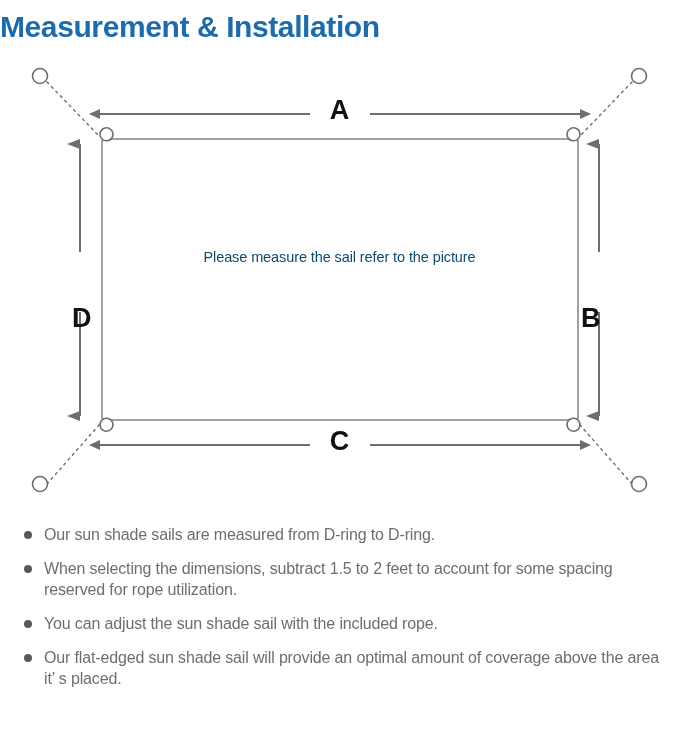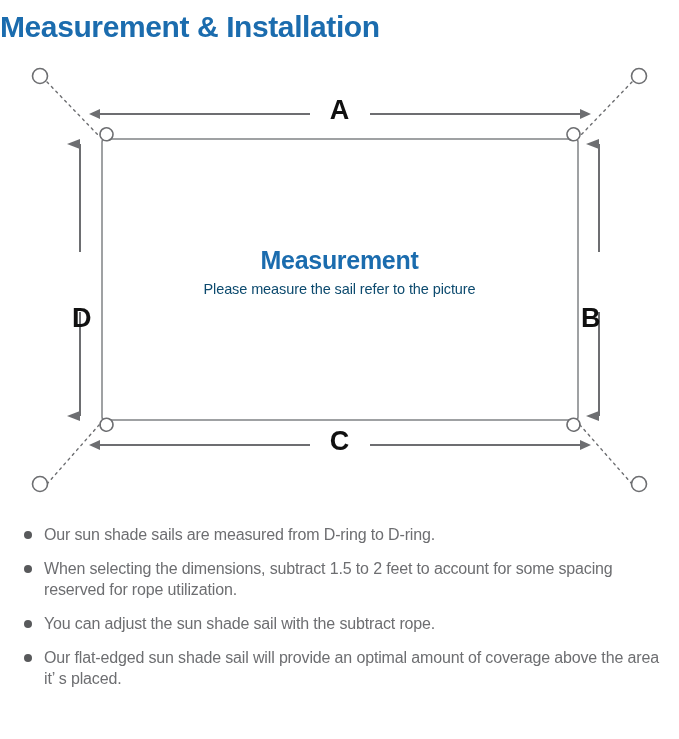--- a/index.html
+++ b/index.html
@@ -185,7 +185,6 @@
   <div class="dim dim-d">D</div>
 
   <div class="sail-label">
-    <span class="t1">Measurement</span>
     <span class="t2">Please measure the sail refer to the picture</span>
   </div>
 </div>

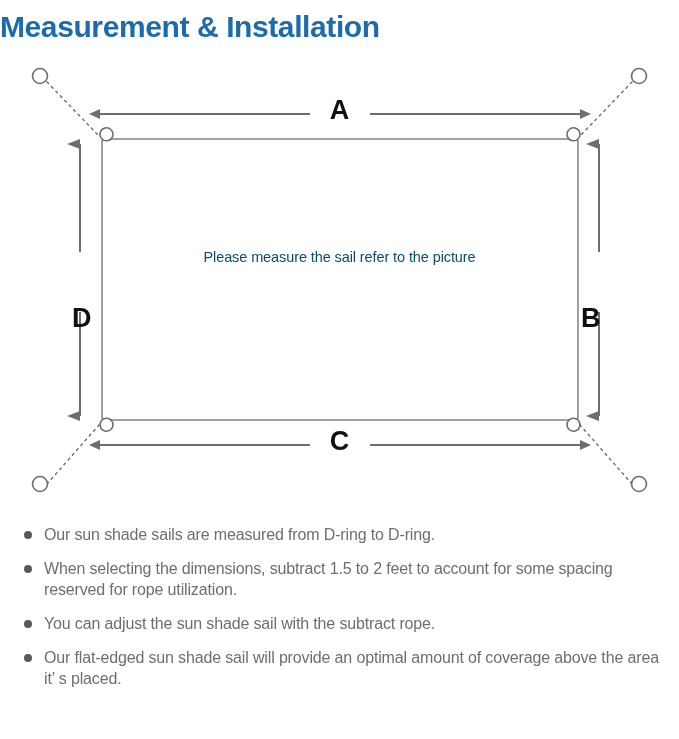--- a/index.html
+++ b/index.html
@@ -204,7 +204,7 @@
 
   <div class="note-row">
     <span class="note-bullet"></span>
-    <span class="note-text">You can adjust the sun shade sail with the subtract rope.</span>
+    <span class="note-text">You can adjust the sun shade sail with the included rope.</span>
   </div>
 
   <div class="note-row">

